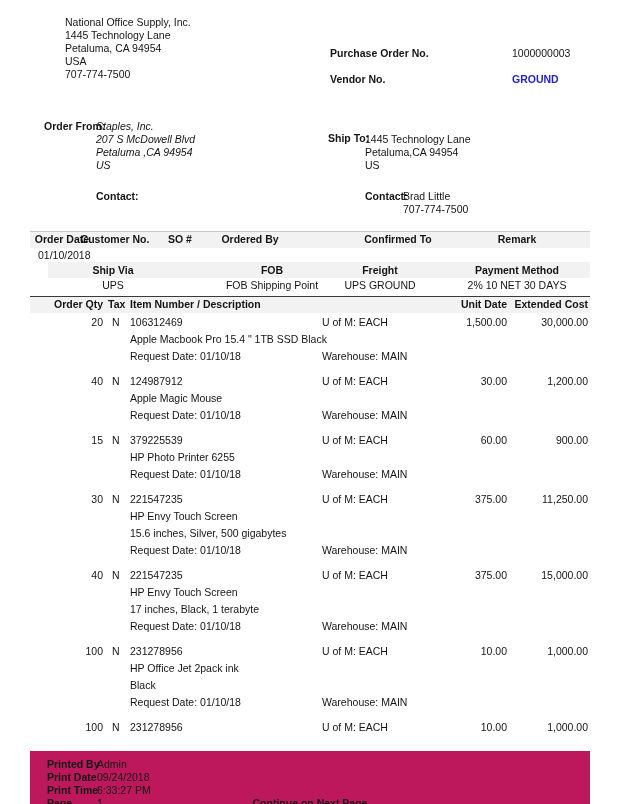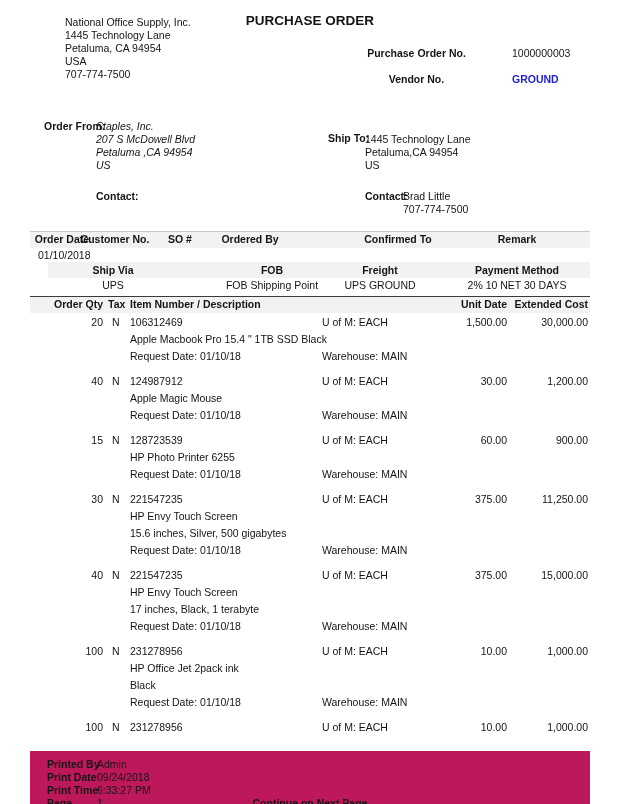--- a/index.html
+++ b/index.html
@@ -61,7 +61,6 @@
 
 <div class="page">
 
-  <div class="title">PURCHASE ORDER</div>
 
   <div class="company">
     <div>National Office Supply, Inc.</div>

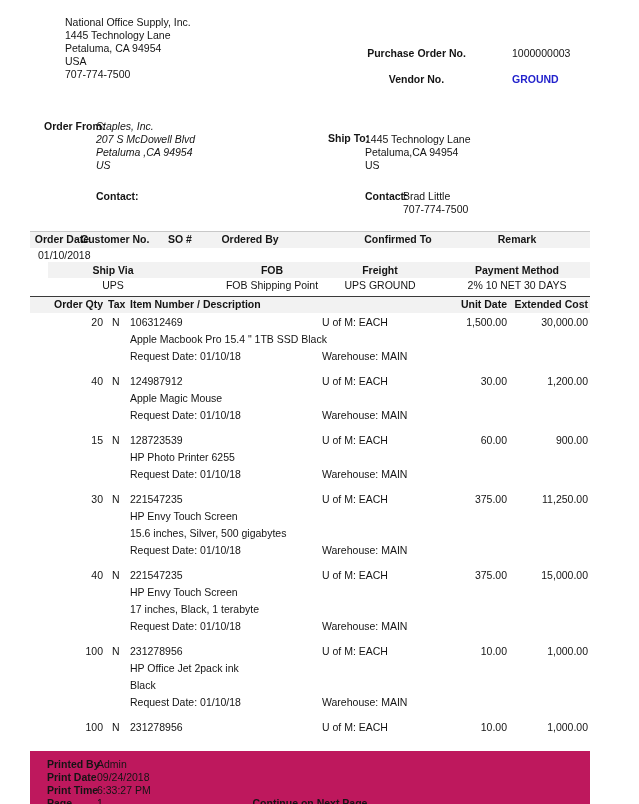--- a/index.html
+++ b/index.html
@@ -14,7 +14,7 @@
   .company{position:absolute;left:37px;top:16px;line-height:13px;margin-left:28px;}
 
   .po-row{position:absolute;display:flex;left:330px;}
-  .po-row .lbl{width:173px;text-align:center;font-weight:bold;}
+  .po-row .lbl{width:173px;text-align:left;font-weight:bold;}
   .po-row .val{margin-left:9px;}
   #po-no-row{top:47px;}
   #vendor-row{top:73px;}

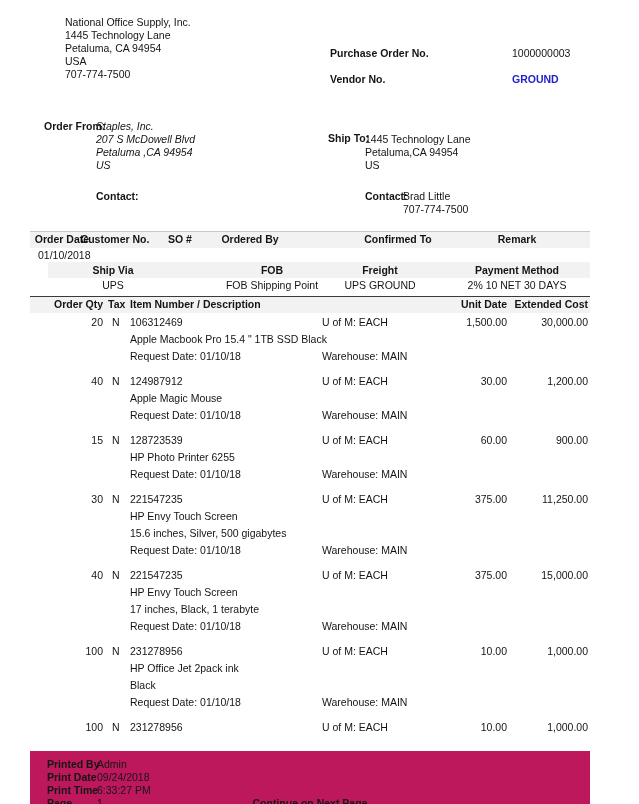--- a/index.html
+++ b/index.html
@@ -162,7 +162,7 @@
       <div class="l1">
         <span class="qty">15</span>
         <span class="tax">N</span>
-        <span class="num">128723539</span>
+        <span class="num">379225539</span>
         <span class="uom">U of M: EACH</span>
         <span class="unit">60.00</span>
         <span class="ext">900.00</span>

